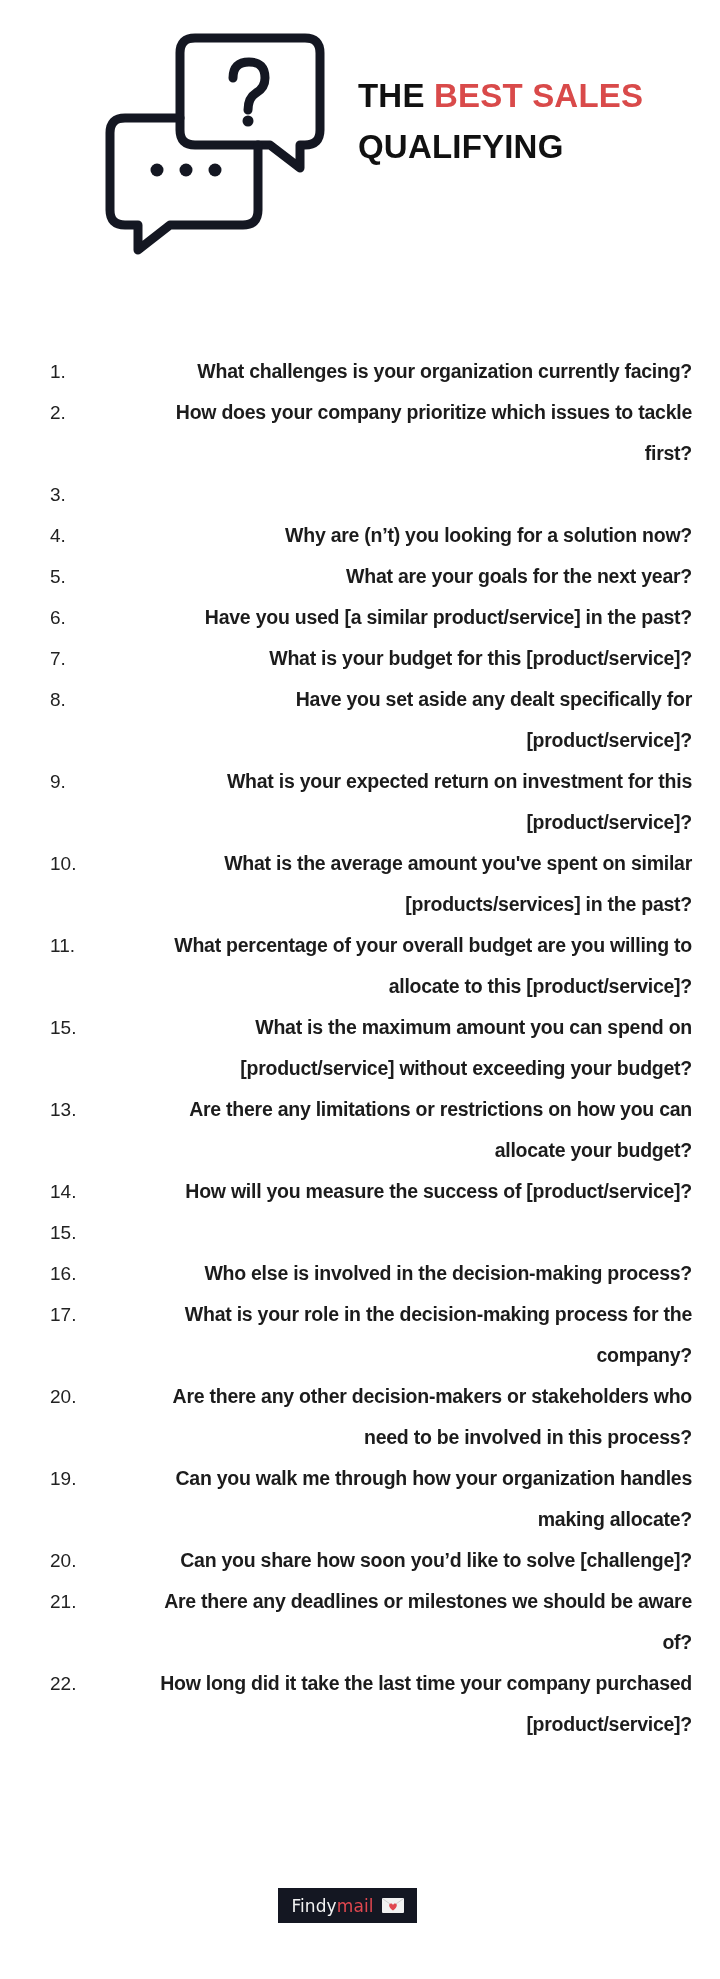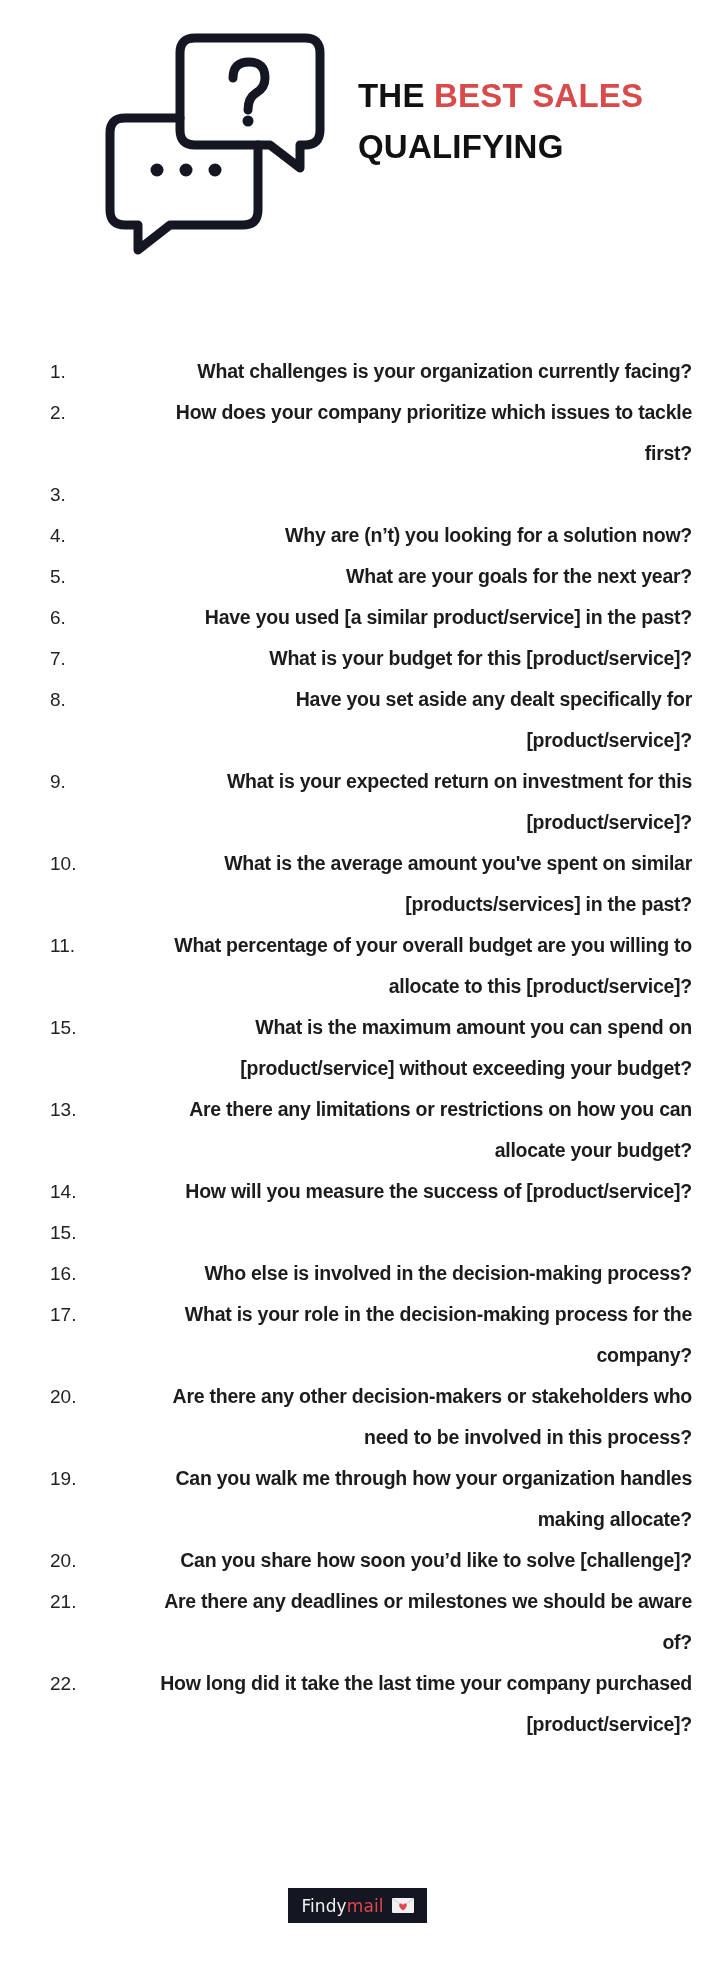--- a/index.html
+++ b/index.html
@@ -15,7 +15,7 @@
   .num { flex: 0 0 auto; width: 50px; font-size: 19px; line-height: 41px; color: #222; font-weight: 400; }
   .q { flex: 1 1 auto; text-align: right; font-size: 19.5px; font-weight: 700; line-height: 41px;
        color: #1c1c1c; letter-spacing: -0.25px; }
-  .logo { position: absolute; left: 288px; top: 1888px; width: 139px; height: 35px; background: #141722;
+  .logo { position: absolute; left: 278px; top: 1888px; width: 139px; height: 35px; background: #141722;
           display: flex; align-items: center; justify-content: center; gap: 8px; }
   .logo-text { font-family: "DejaVu Sans", sans-serif; font-size: 17px; color: #f2f2f2; letter-spacing: 0.1px; }
   .logo-text .mail { color: #e0474f; }

